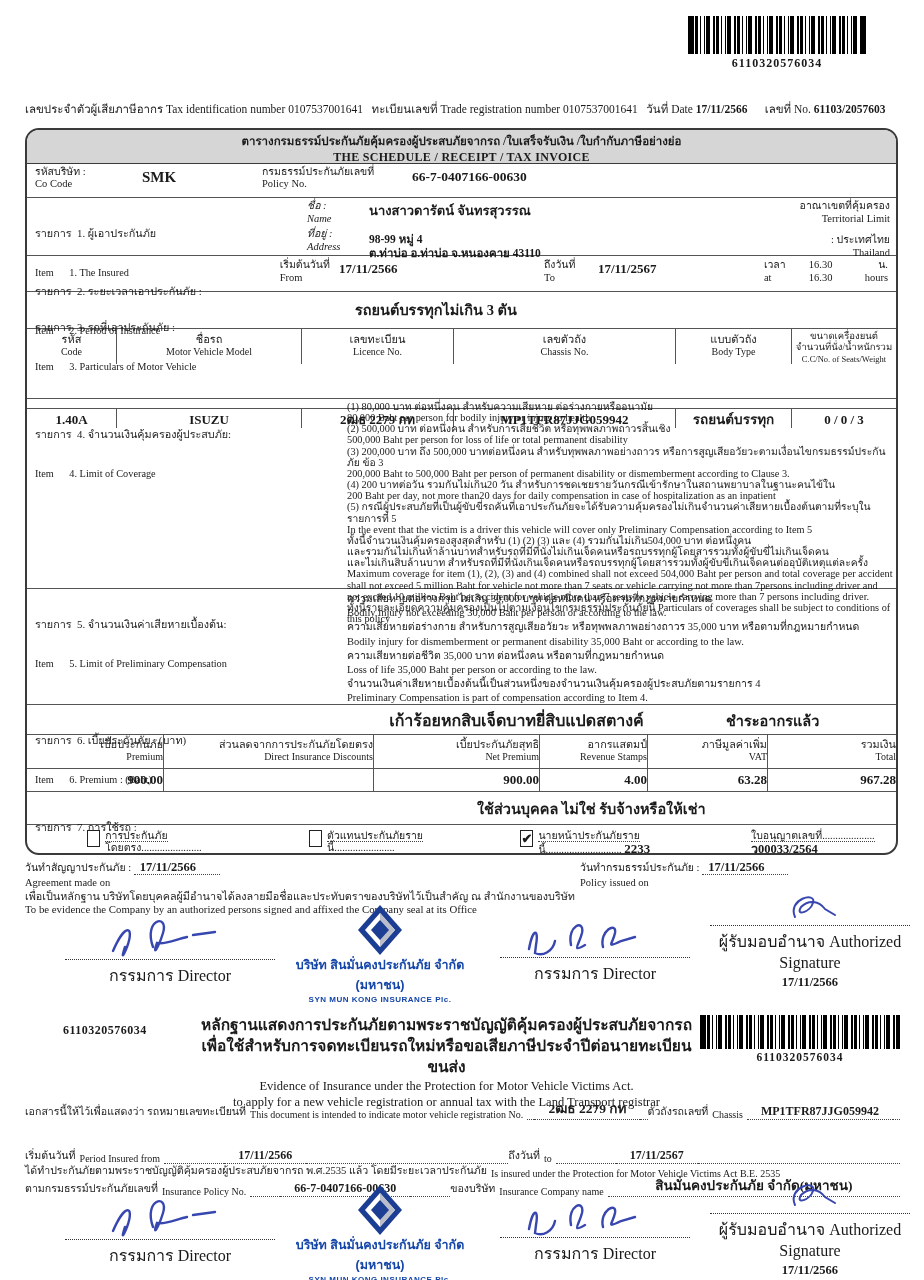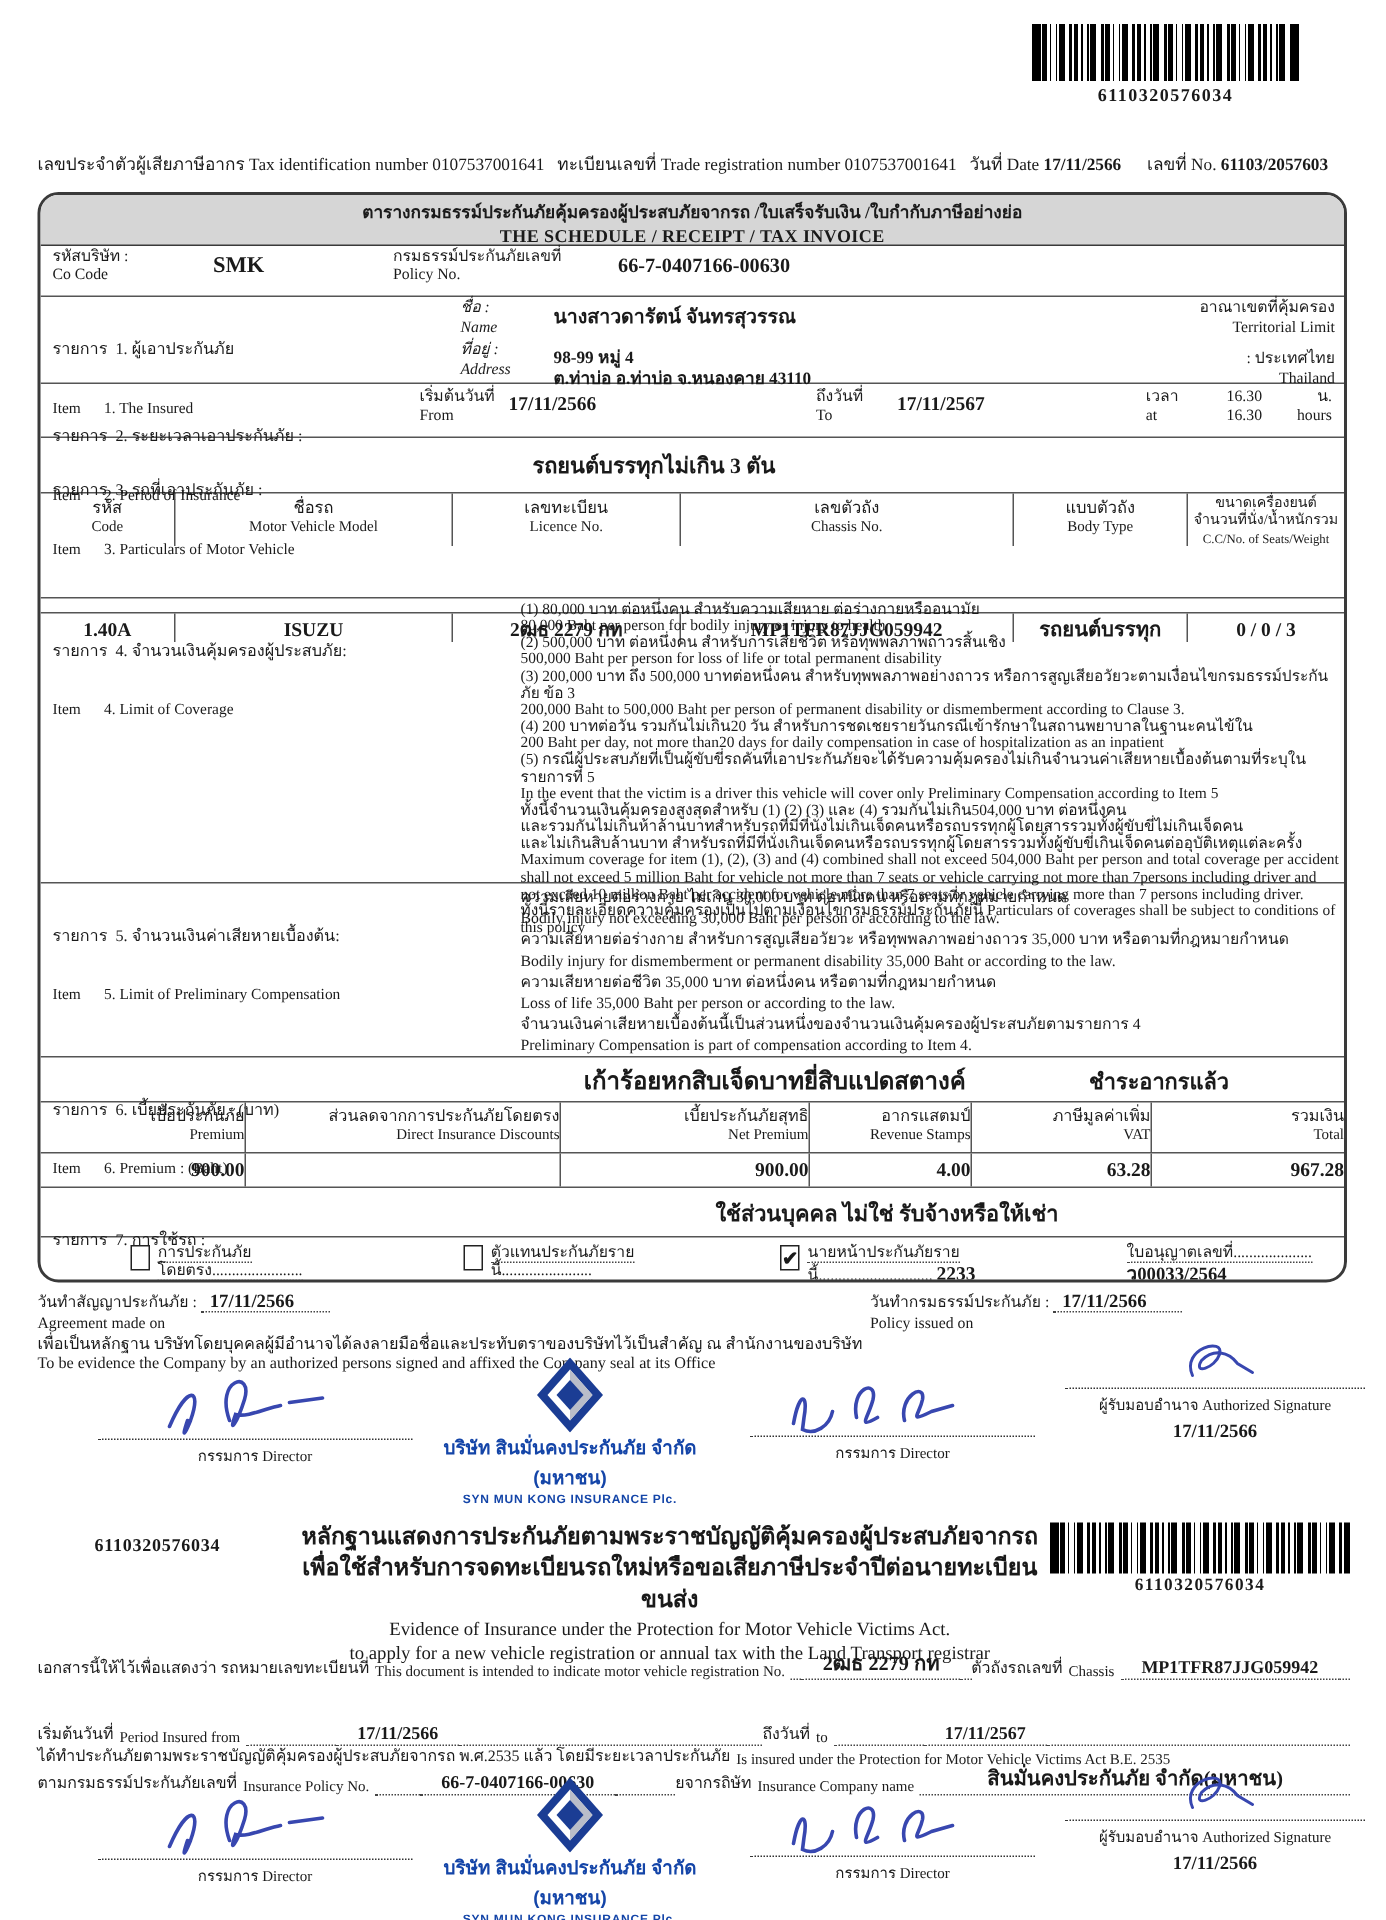--- a/index.html
+++ b/index.html
@@ -234,7 +234,7 @@
         <div>เวลา</div>
         <div>at</div>
       </div>
-      <div class="fl lbl2" style="width:46px;text-align:center">
+      <div class="fl lbl2" style="width:46px;text-align:left">
         <div>16.30</div>
         <div>16.30</div>
       </div>

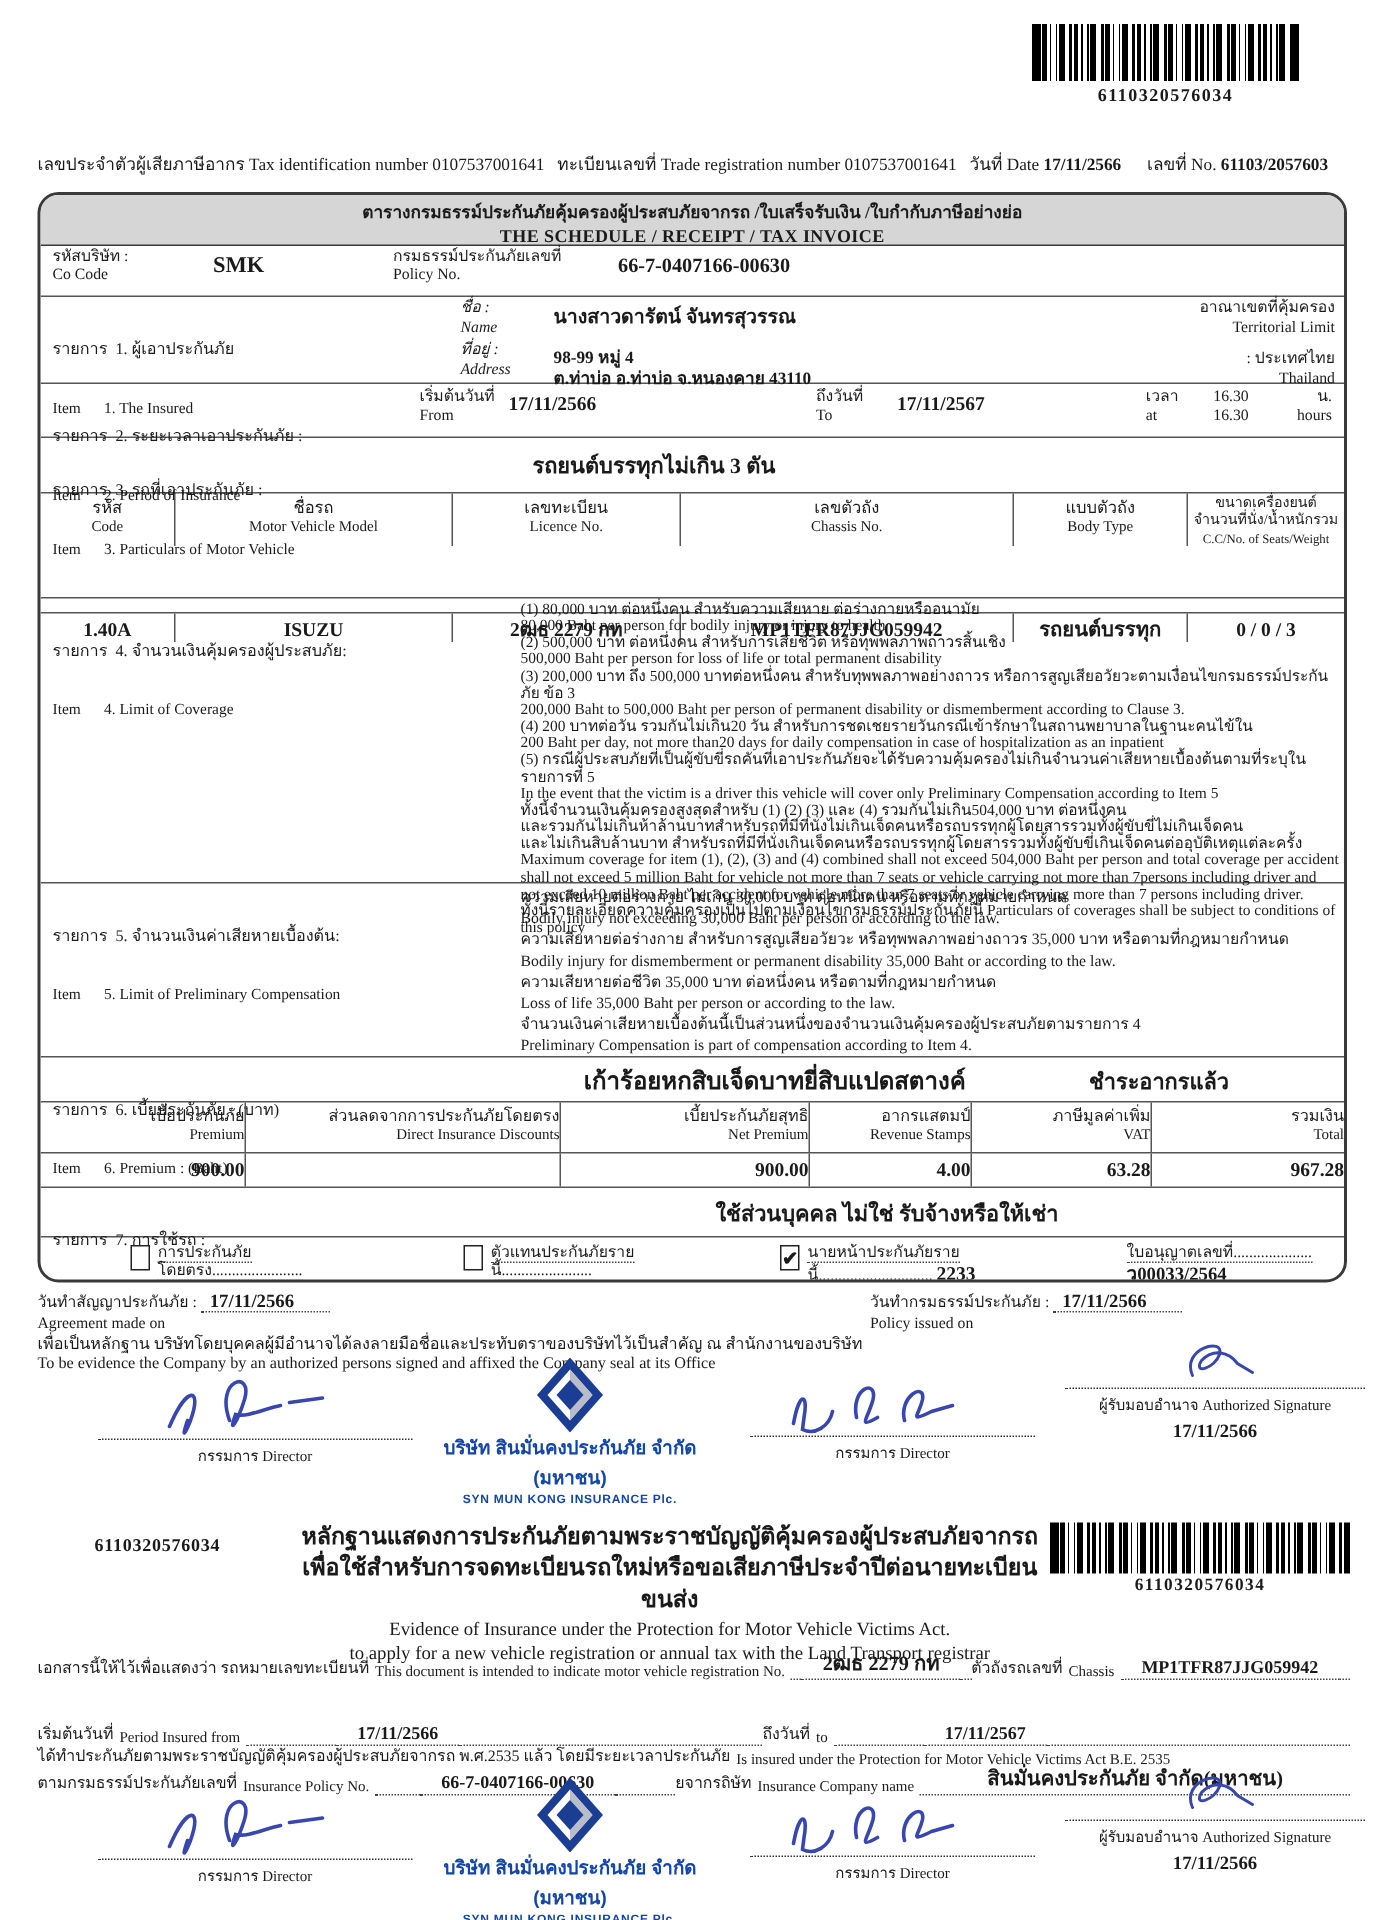--- a/index.html
+++ b/index.html
@@ -121,7 +121,7 @@
   .sig-col { position:absolute; text-align:center; }
   .dotline { border-bottom:1.5px dotted #333; }
   .sig-svg { display:block; margin:0 auto; }
-  .sig-label { font-size:10px; margin-top:3px; }
+  .sig-label { font-size:16px; margin-top:3px; }
   .logo-name-th { color:#1445a8; font-weight:bold; font-size:12.5px;
                   font-family:"Liberation Sans","DejaVu Sans",sans-serif; }
   .logo-name-en { color:#1445a8; font-weight:bold; font-size:8px; letter-spacing:.5px;

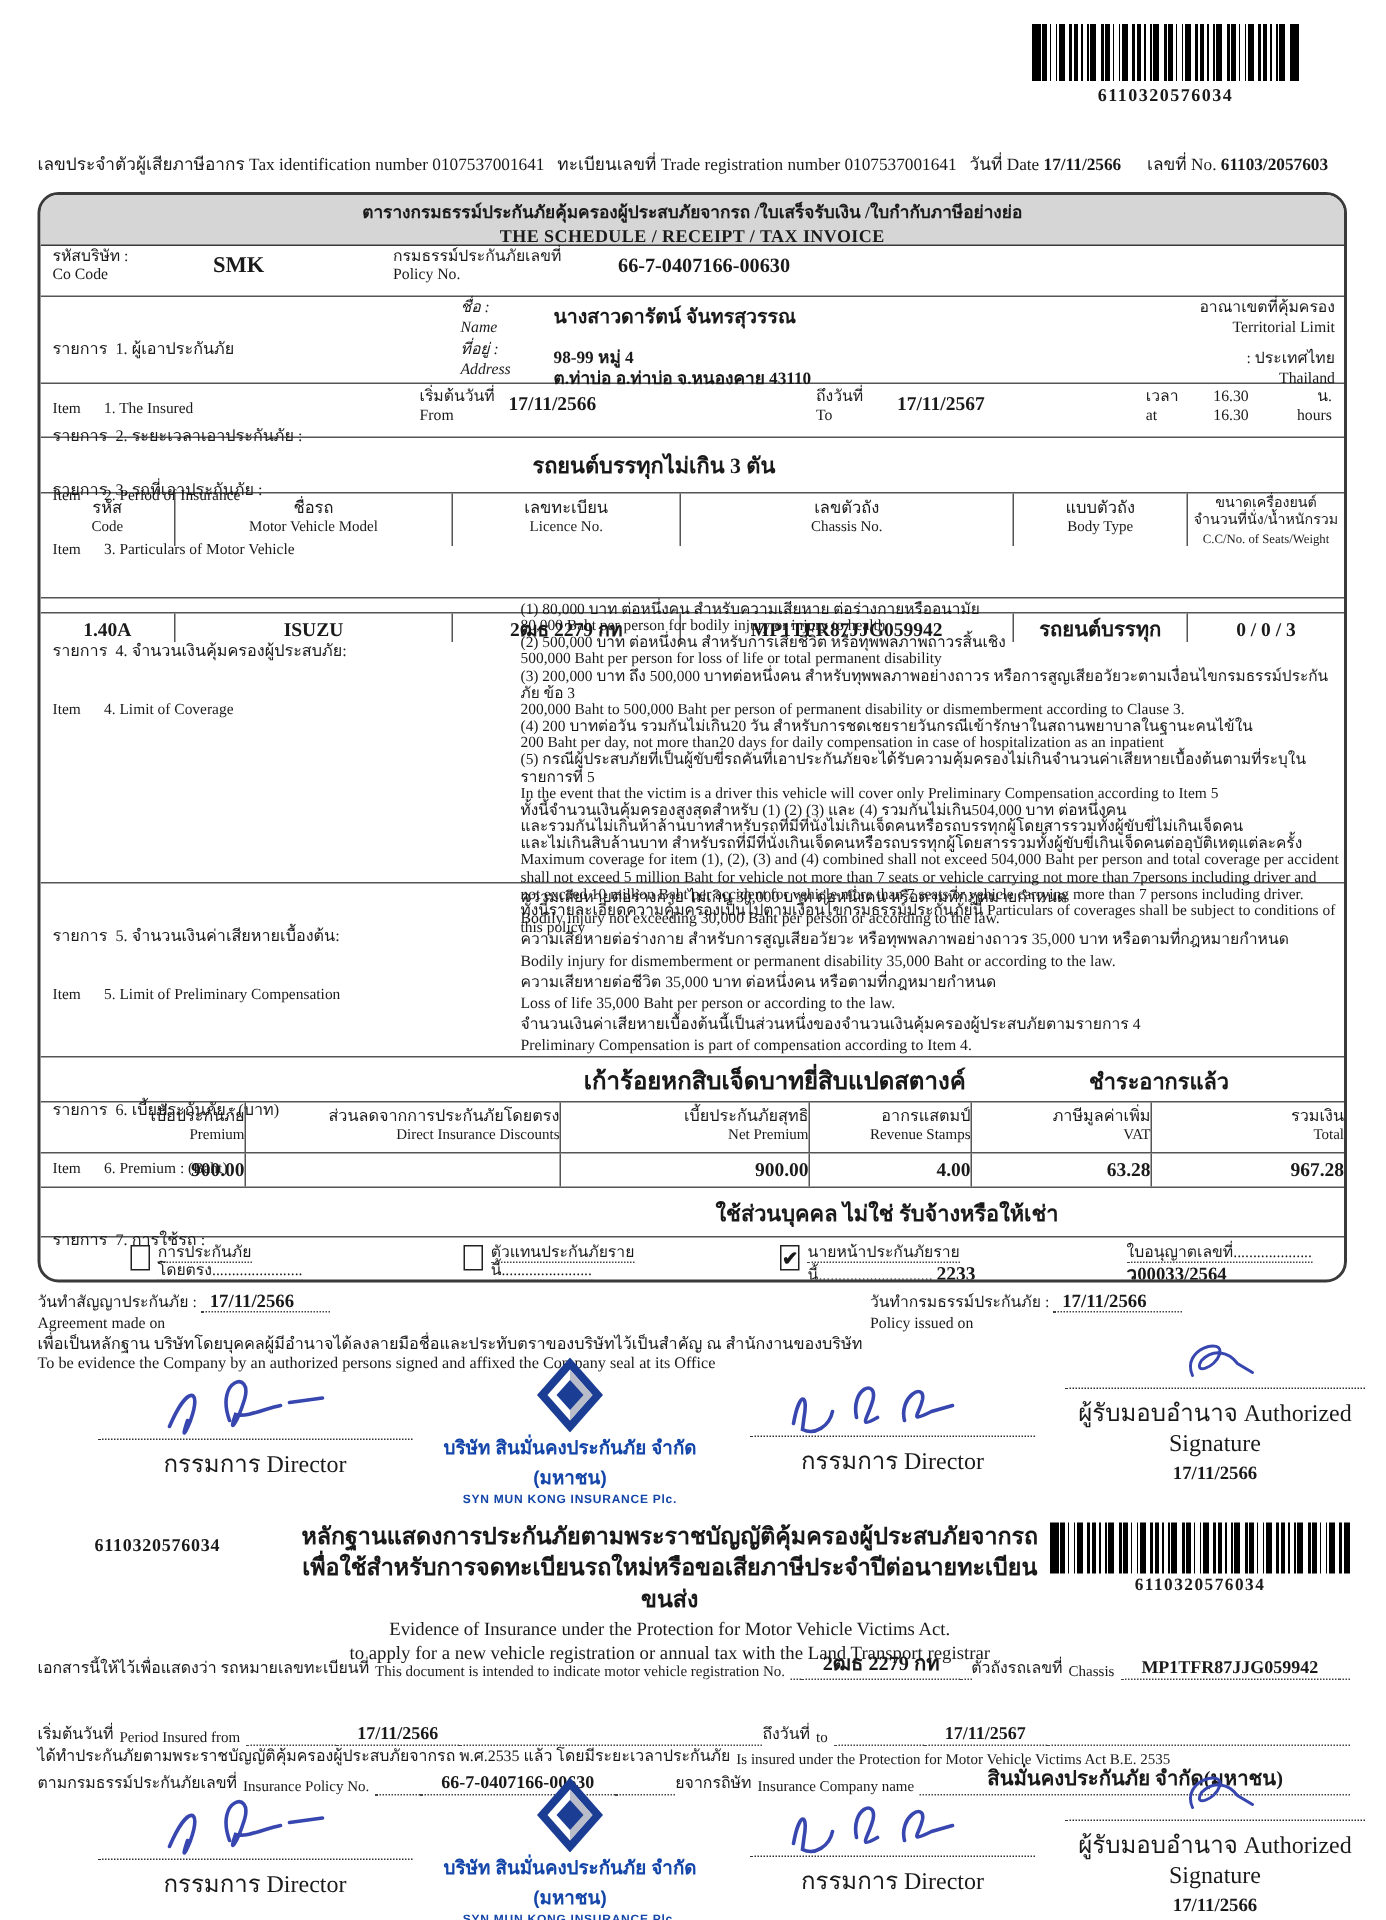--- a/index.html
+++ b/index.html
@@ -528,7 +528,7 @@
     <span class="dotfill" style="max-width:30px"></span>
     <span class="dotval">66-7-0407166-00630</span>
     <span class="dotfill" style="max-width:40px"></span>
-    <span class="thl">ยจากรถิษัท</span>
+    <span class="thl">ของบริษัท</span>
     <span class="enl">Insurance Company name</span>
     <span class="dotval big" style="flex:1">สินมั่นคงประกันภัย จำกัด(มหาชน)</span>
   </div>

